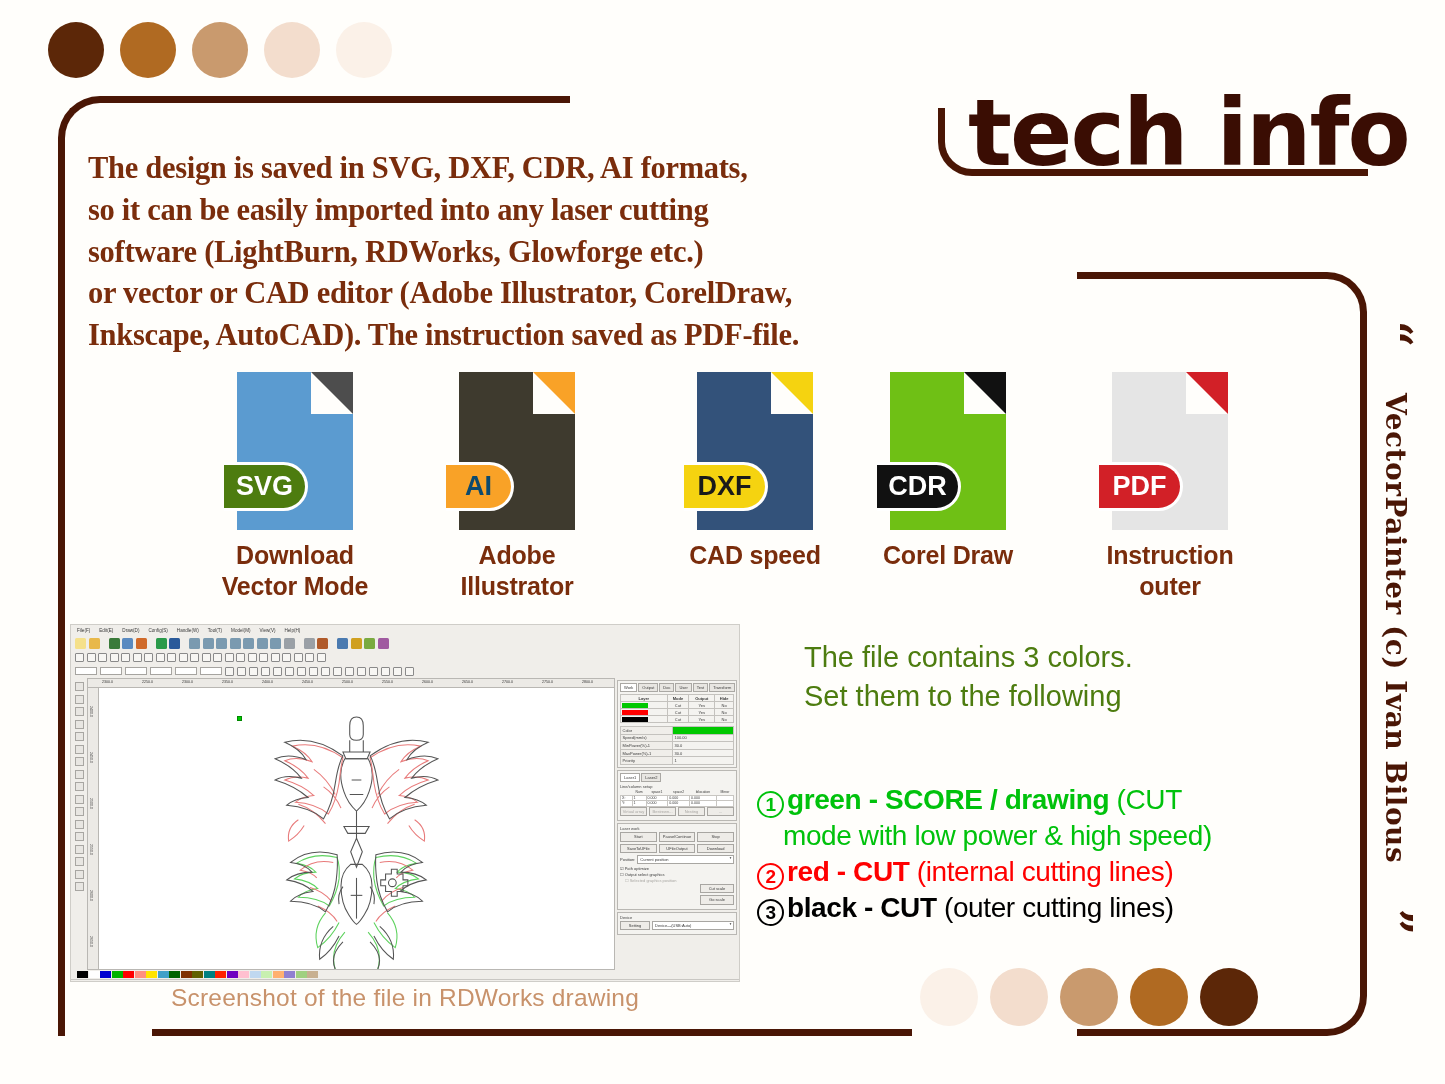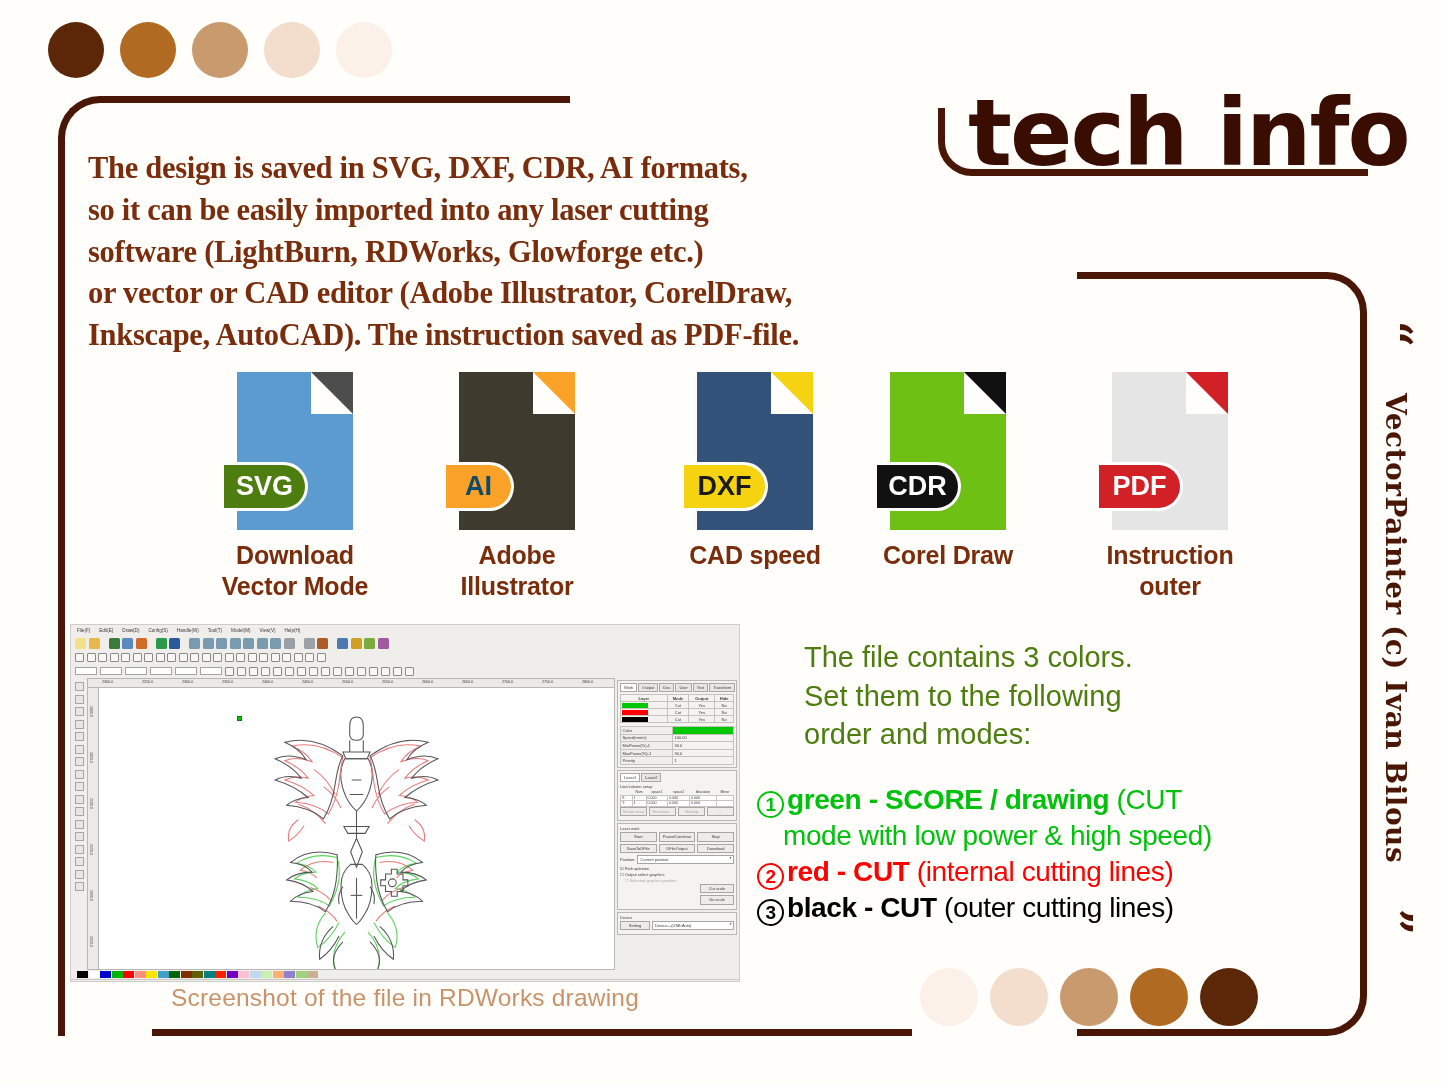--- a/index.html
+++ b/index.html
@@ -259,7 +259,6 @@
 <div class="colors-head">
   <div>The file contains 3 colors.</div>
   <div>Set them to the following</div>
-  <div>order and modes:</div>
 </div>
 <div class="clist" id="color-list">
     <div class="cline" style="color: rgb(0, 194, 12);"><span class="circ">1</span><span class="b">green - SCORE / drawing</span><span> (CUT</span></div>

